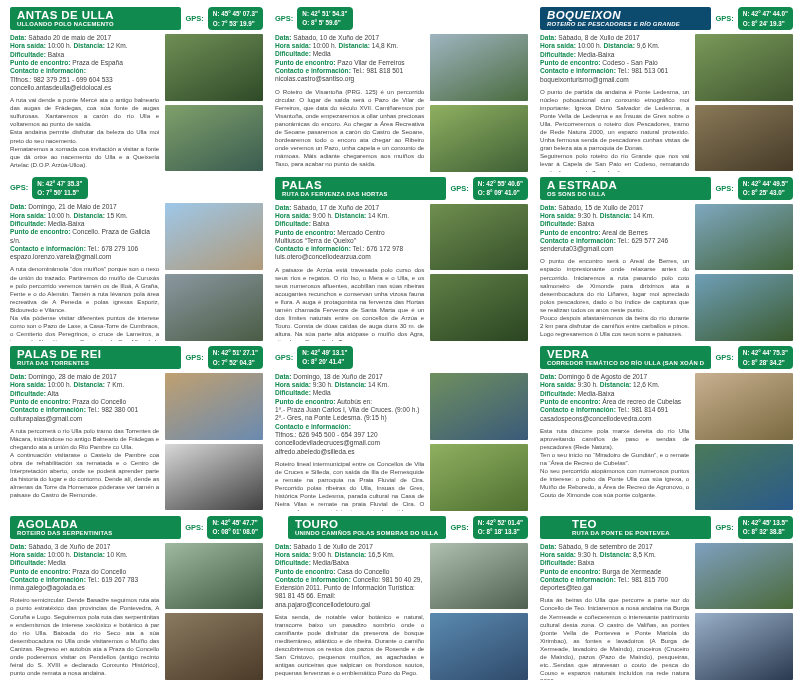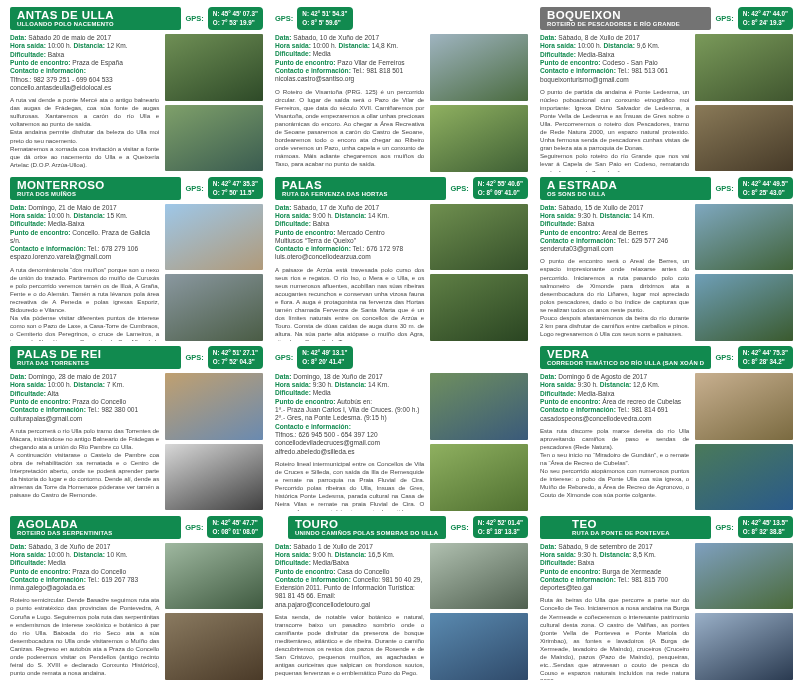--- a/index.html
+++ b/index.html
@@ -9,7 +9,7 @@
         display:grid;grid-template-columns:repeat(3,1fr);grid-template-rows:repeat(4,1fr);
         column-gap:12px;row-gap:5px;background:#ffffff;}
   .panel{overflow:hidden;display:flex;flex-direction:column;min-height:0;}
-  .panel-header{display:flex;align-items:flex-start;gap:4px;flex:0 0 auto;}
+  .panel-header{display:flex;align-items:flex-end;gap:4px;flex:0 0 auto;}
   .titlebar{flex:1 1 auto;color:#fff;padding:2px 7px 2px 7px;border-radius:2px;min-width:0;}
   .titlebar .t{font-size:11.5px;font-weight:bold;letter-spacing:.4px;line-height:1.05;
                white-space:nowrap;overflow:hidden;}

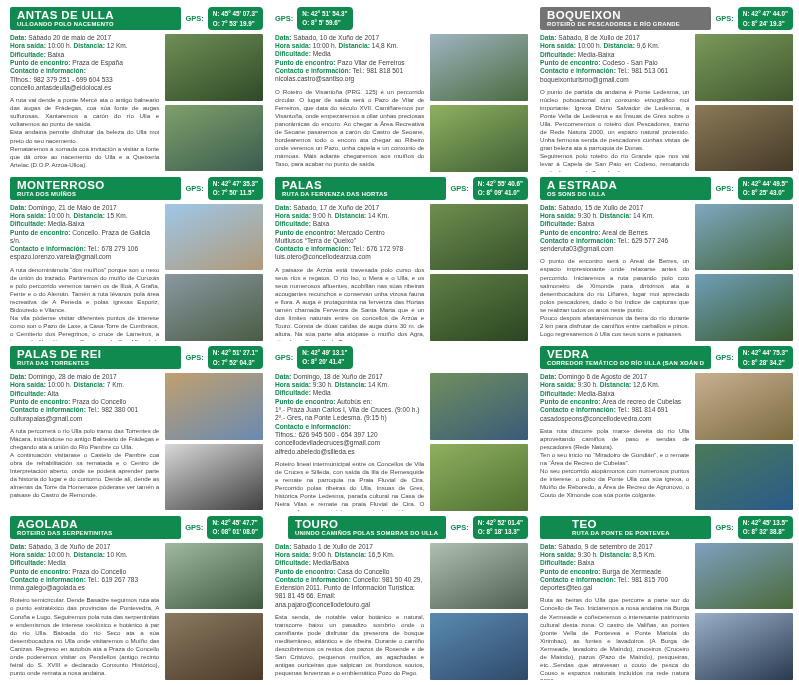--- a/index.html
+++ b/index.html
@@ -97,7 +97,7 @@
 
   <section class="panel">
     <div class="panel-header">
-      <div class="titlebar" style="background: #737373;">
+      <div class="titlebar" style="background: #0c4a6e; font-style: italic;">
         <div class="t">BOQUEIXON</div>
         <div class="s">ROTEIRO DE PESCADORES E RÍO GRANDE</div>
       </div>

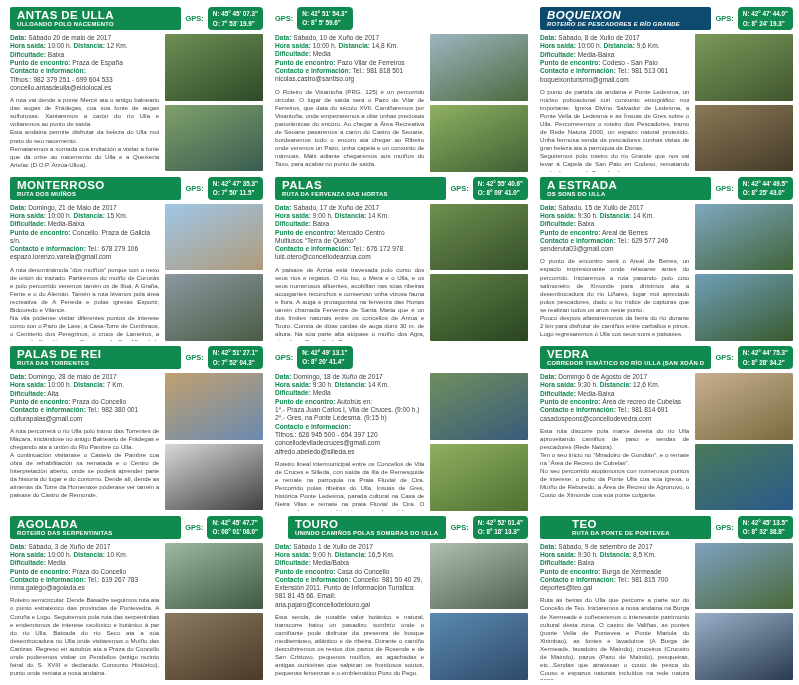--- a/index.html
+++ b/index.html
@@ -129,10 +129,6 @@
 
   <section class="panel">
     <div class="panel-header">
-      <div class="titlebar" style="background: rgb(17, 138, 79);">
-        <div class="t">MONTERROSO</div>
-        <div class="s">RUTA DOS MUÍÑOS</div>
-      </div>
       <div class="gps-label" style="color: rgb(17, 138, 79);">GPS:</div>
       <div class="gps-box" style="background: rgb(17, 138, 79);">
         <div>N: 42° 47' 35.3"</div>

